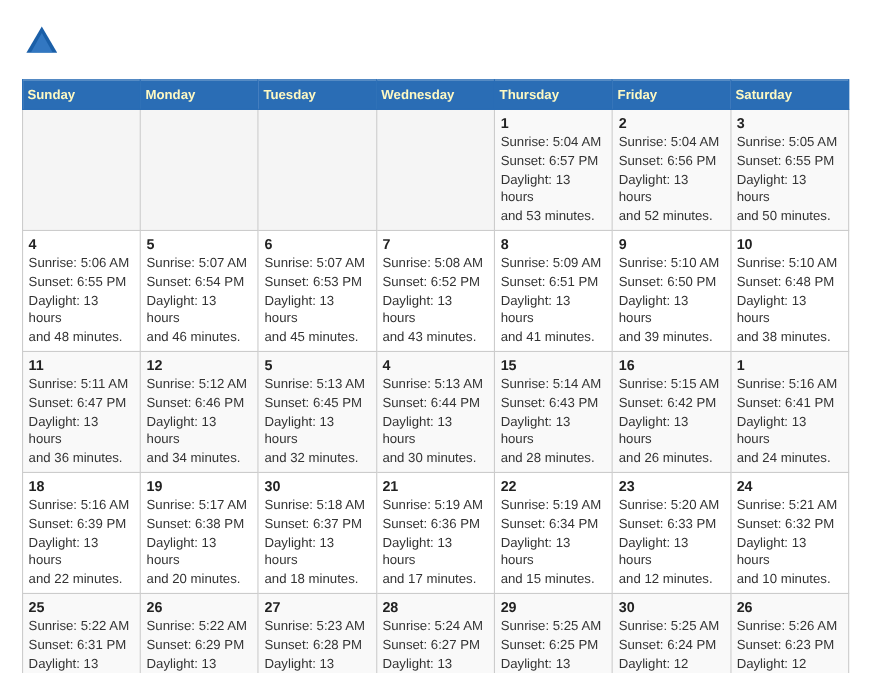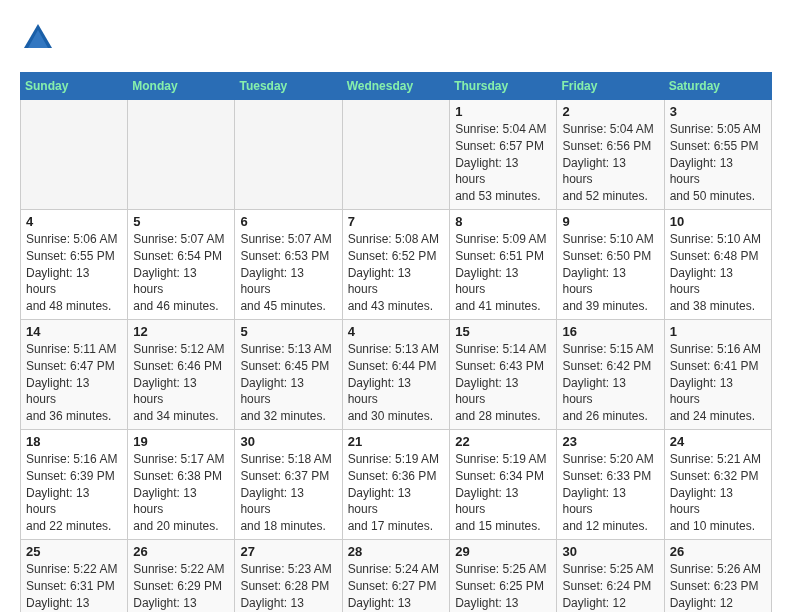--- a/index.html
+++ b/index.html
@@ -52,7 +52,7 @@
     }
     .calendar th {
       background: #2a6db5;
-      color: #86efac;
+      color: #fef9c3;
       padding: 6px 4px;
       text-align: left;
       font-size: 12px;

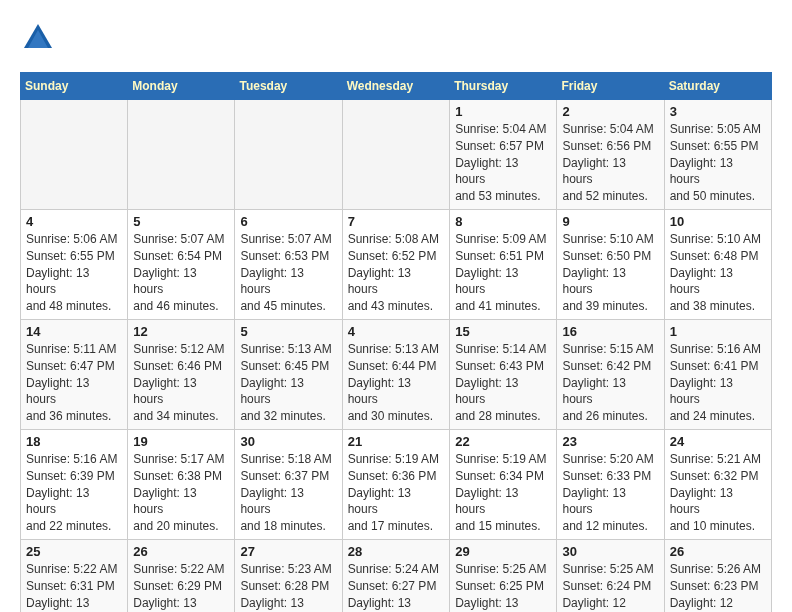--- a/index.html
+++ b/index.html
@@ -172,7 +172,7 @@
       </tr>
       <tr>
         <td>
-          <span class="day-number">14</span>
+          <span class="day-number">11</span>
           <div class="day-info">Sunrise: 5:11 AM<br>Sunset: 6:47 PM<br>Daylight: 13 hours<br>and 36 minutes.</div>
         </td>
         <td>

